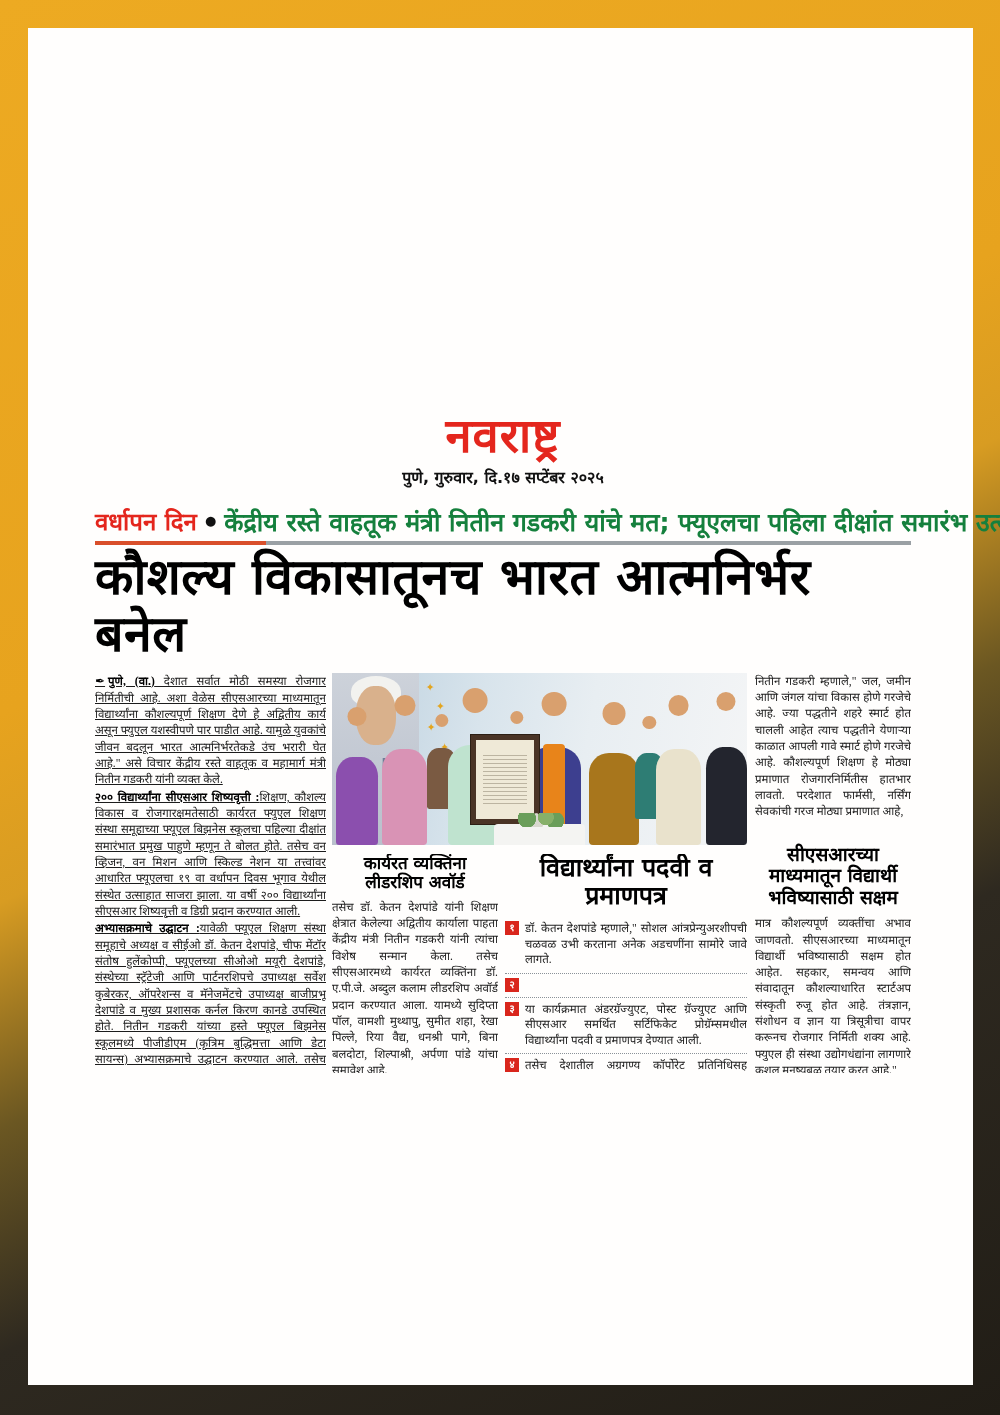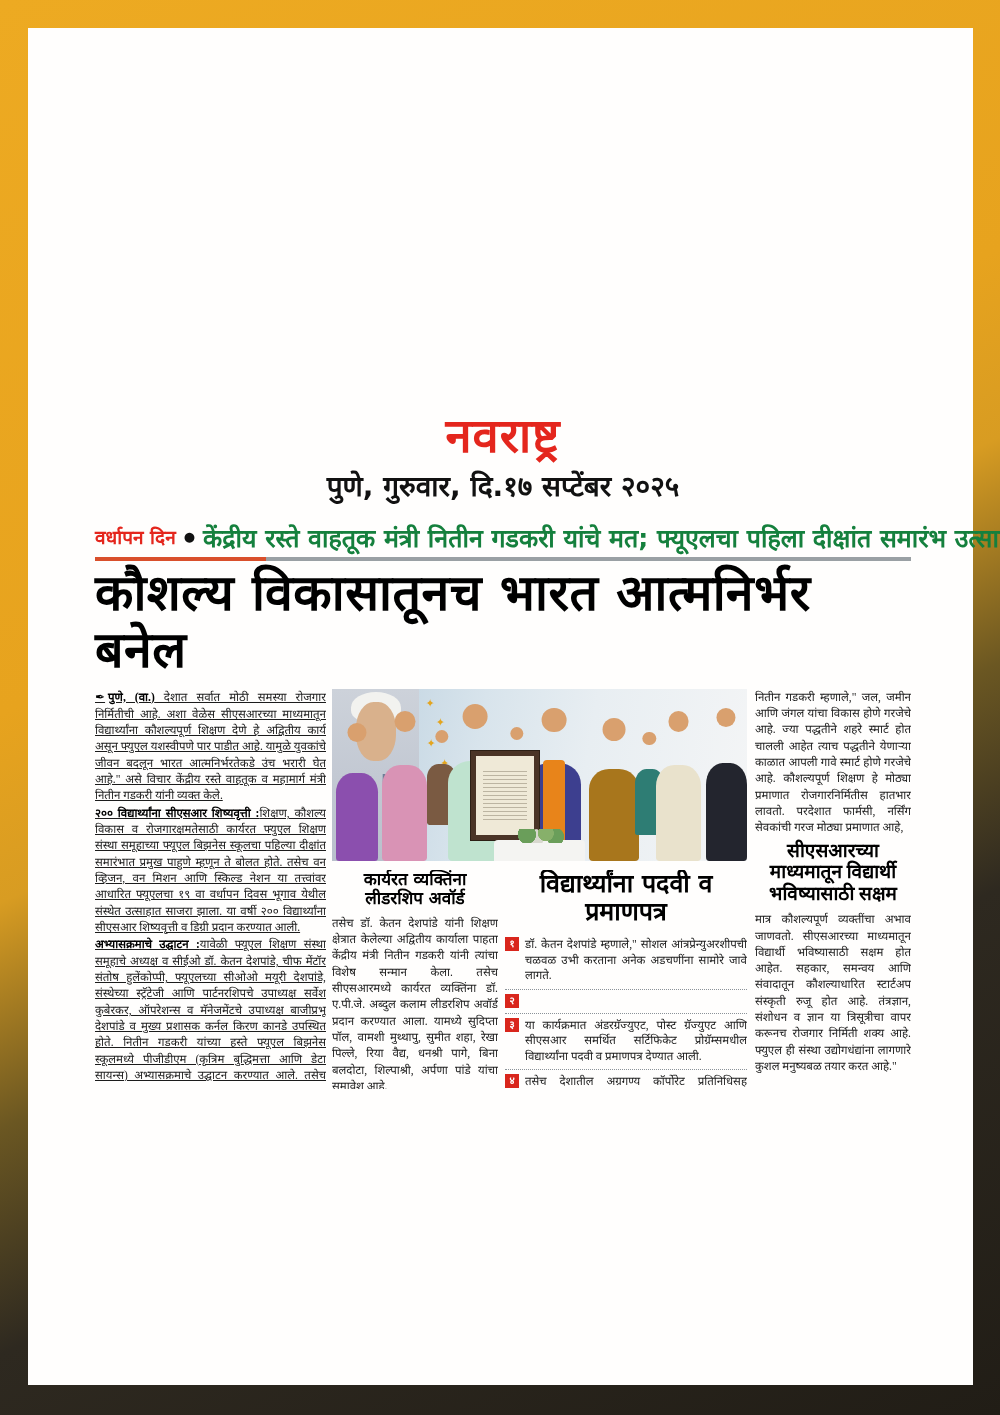--- a/index.html
+++ b/index.html
@@ -20,7 +20,7 @@
   .masthead { text-align:center; color:#e4261d; font-family:"DejaVu Sans",sans-serif;
     font-weight:bold; font-size:47px; line-height:1.1; letter-spacing:1px; }
   .dateline { text-align:center; color:#111; font-family:"DejaVu Sans",sans-serif;
-    font-weight:bold; font-size:28px; margin-top:4px; }
+    font-weight:bold; font-size:16px; margin-top:4px; }
 
   
   .kicker { display:flex; align-items:center; gap:8px; margin-top:16px;

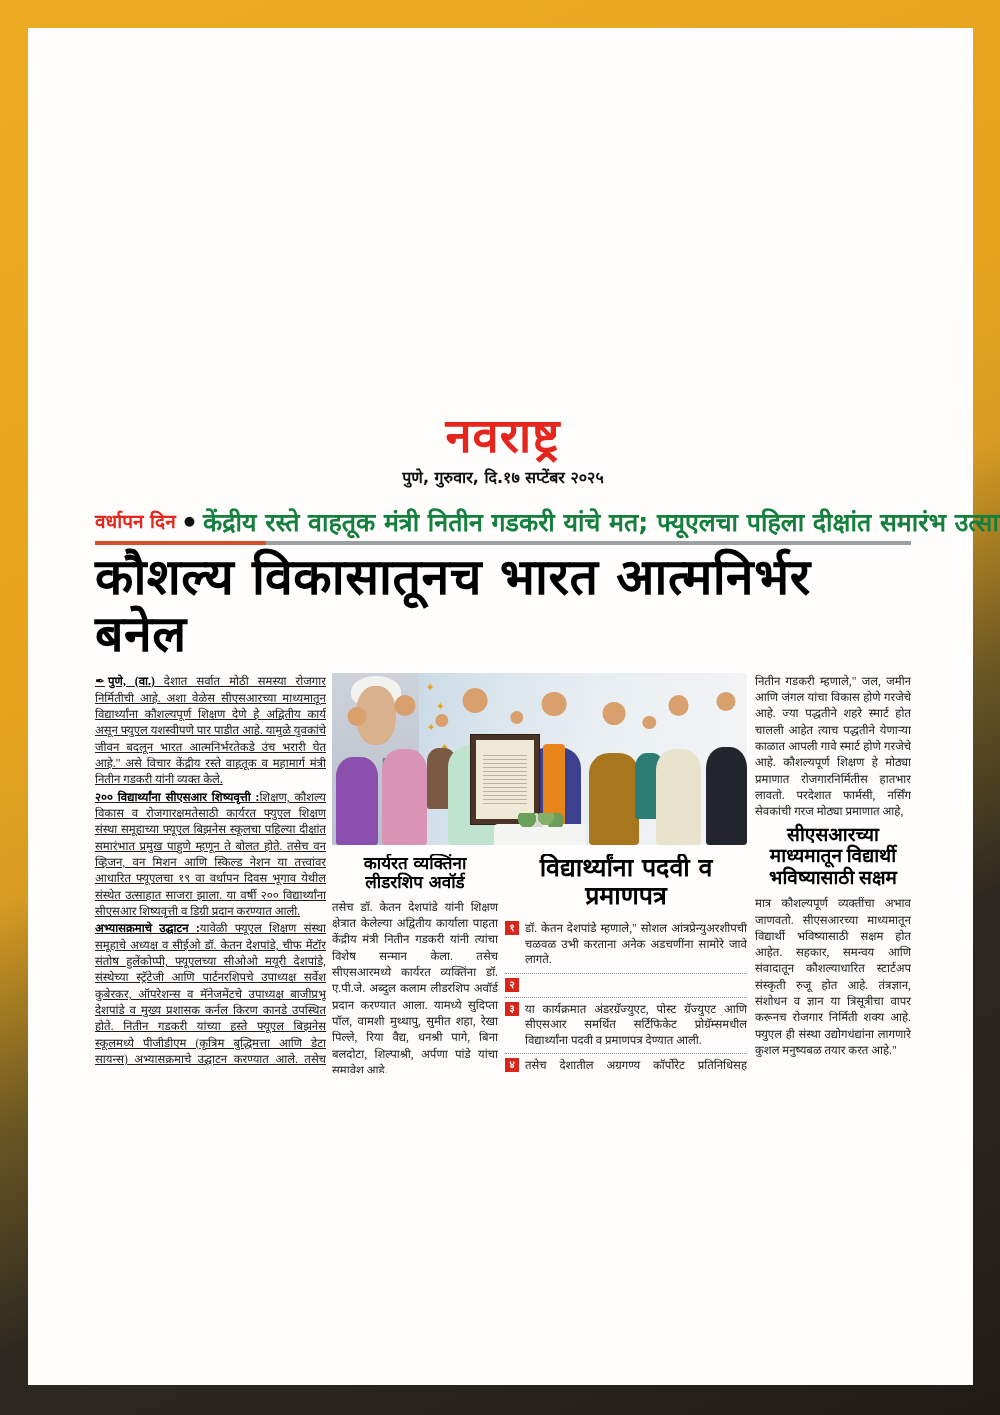--- a/index.html
+++ b/index.html
@@ -25,7 +25,7 @@
   
   .kicker { display:flex; align-items:center; gap:8px; margin-top:16px;
     font-family:"DejaVu Sans",sans-serif; font-weight:bold; }
-  .kicker-label { color:#e4261d; font-size:19px; white-space:nowrap; }
+  .kicker-label { color:#e4261d; font-size:24px; white-space:nowrap; }
   .kicker-bullet { color:#111; font-size:13px; }
   .kicker-text { color:#15803d; font-size:25px; white-space:nowrap;text-align:right; }
   .kicker-rule { height:4px; margin-top:3px;

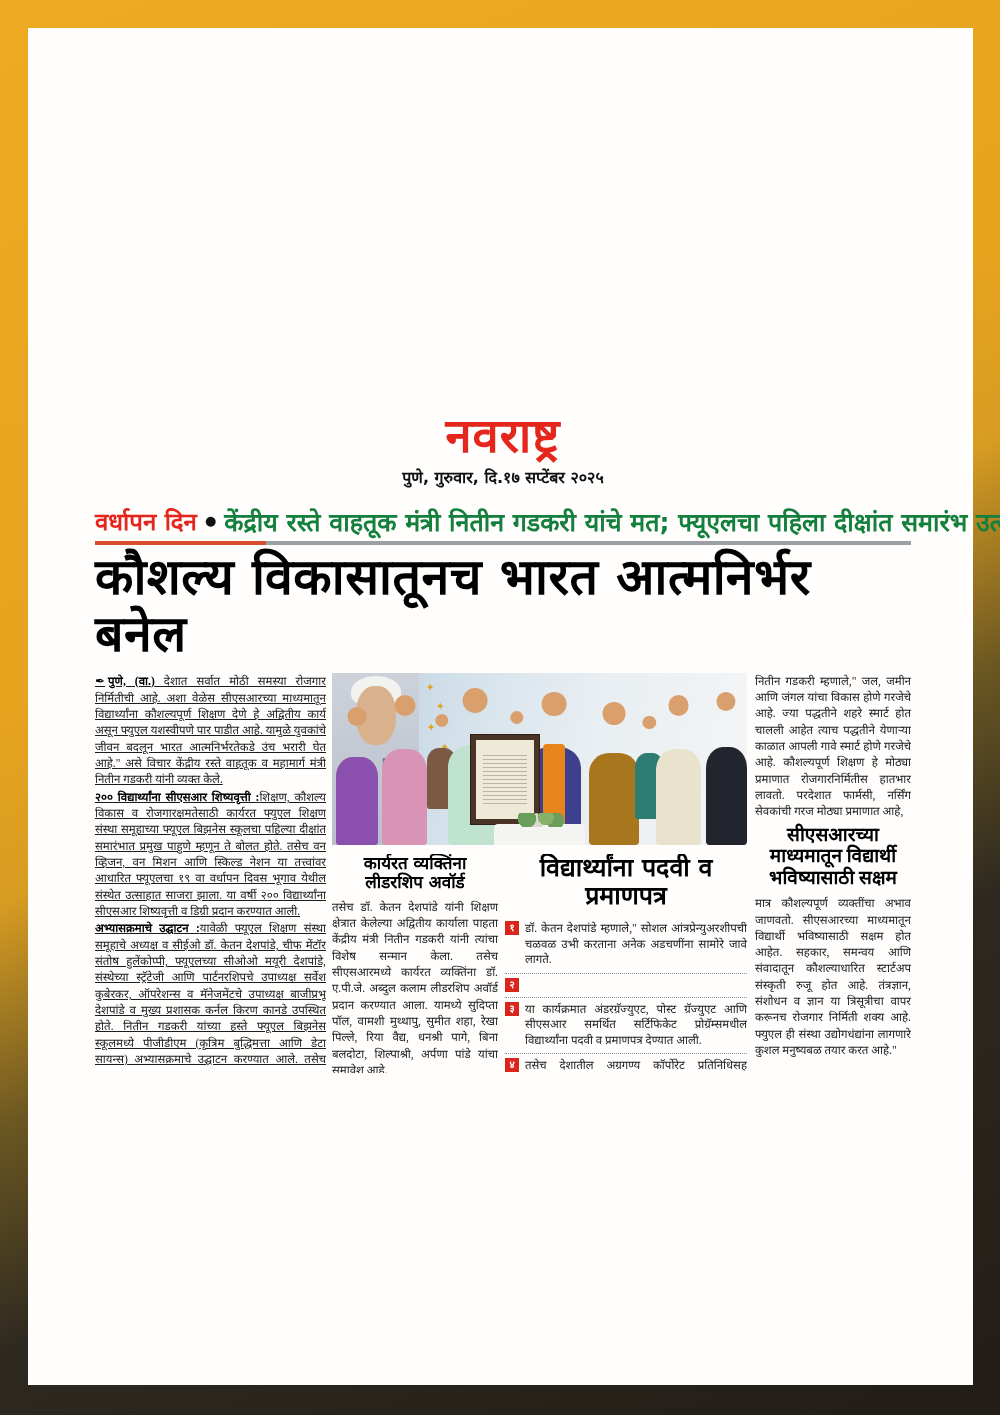--- a/index.html
+++ b/index.html
@@ -54,7 +54,7 @@
   .col-award .subhead { font-size:17px; margin-bottom:6px; }
   .col-degree .subhead { font-size:25px; margin-bottom:6px; }
   .col-right .subhead-1 { font-size:21px; margin-bottom:6px; }
-  .col-right .subhead-2 { font-size:19px; margin:4px 0 6px;font-family:Liberation Serif, serif; }
+  .col-right .subhead-2 { font-size:19px; margin:24px 0 6px; }
 
   
   .deg-item { display:flex; gap:6px; padding:4px 0 5px; border-bottom:1px dotted #8b9298; }

